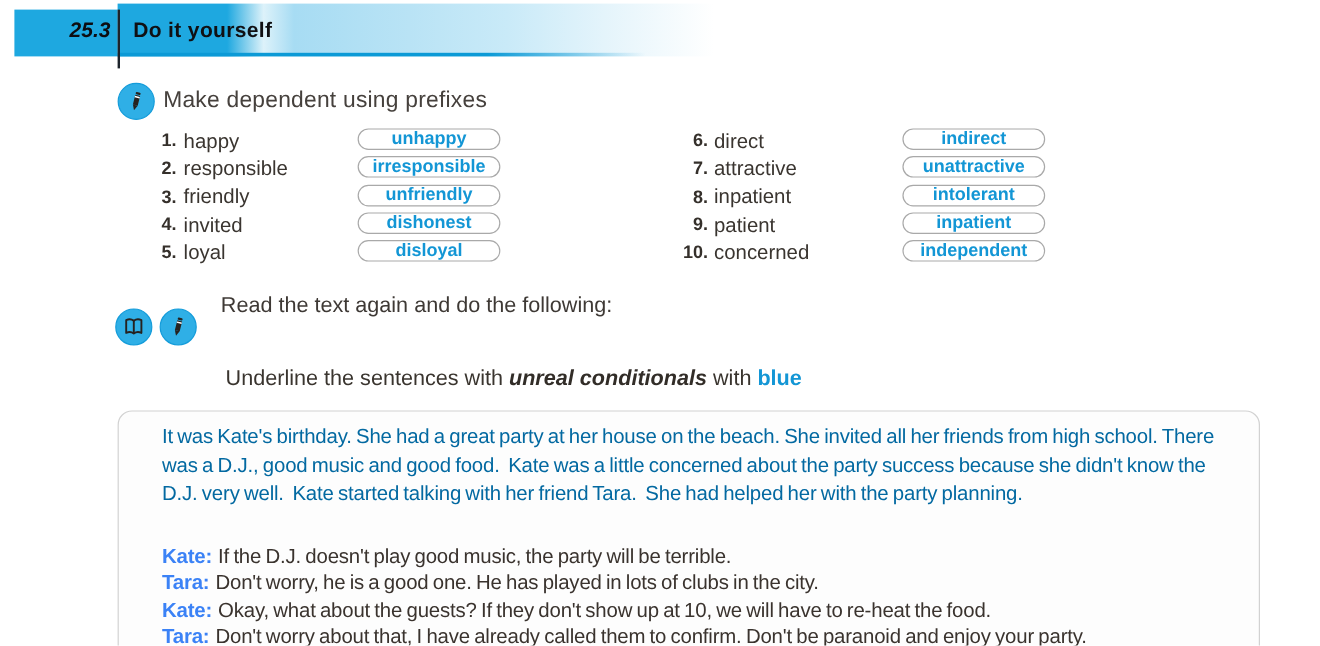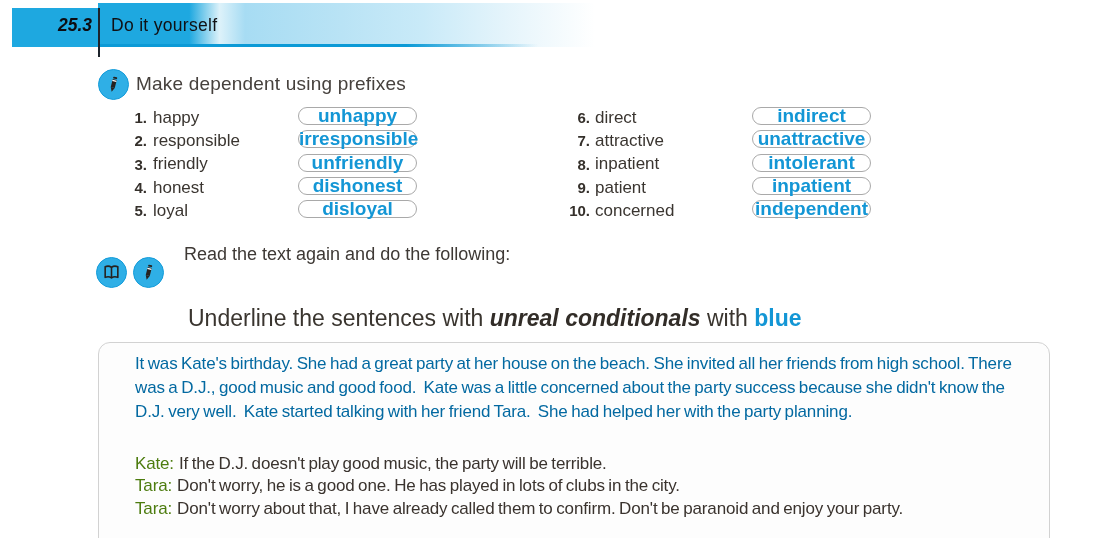--- a/index.html
+++ b/index.html
@@ -16,7 +16,7 @@
   .hdr-divider { position:absolute; left:86px; top:8px; width:2px; height:49px; background:#1D232B; }
   .hdr-num { position:absolute; left:0; top:15px; width:80px; text-align:right;
     font-size:17.5px; font-weight:bold; font-style:italic; color:#0D0D12; }
-  .hdr-title { position:absolute; left:99px; top:15px; font-size:17.5px; font-weight:normal;
+  .hdr-title { position:absolute; left:99px; top:15px; font-size:17.5px; font-weight:bold;
     color:#101013; letter-spacing:.3px; }
 
   

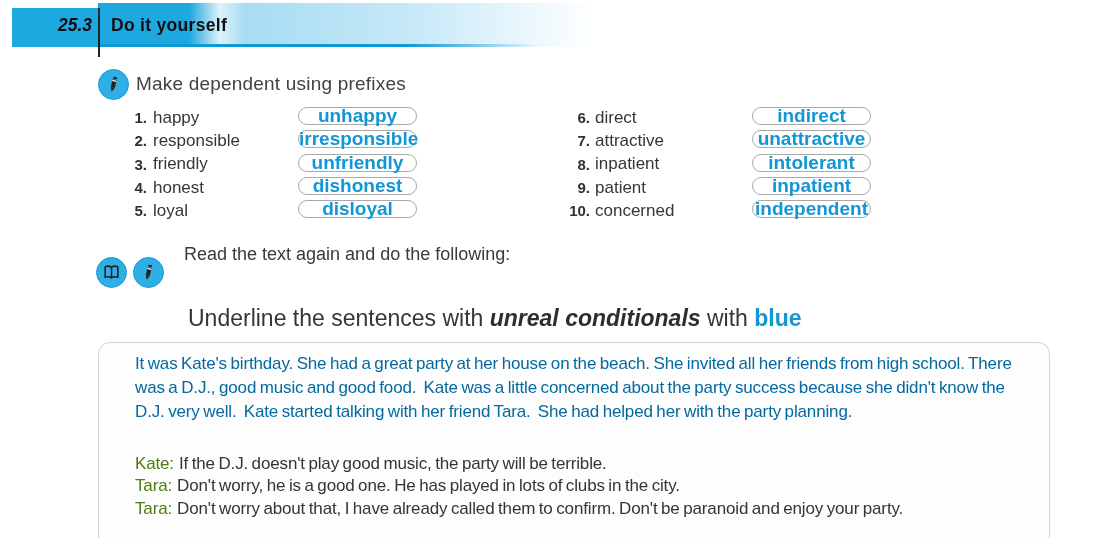--- a/index.html
+++ b/index.html
@@ -36,7 +36,7 @@
   .op-word { font-size:17px; color:#3A3530; }
   .answer-box { position:absolute; top:1px; width:119px; height:18px;
     border:1.5px solid #A9A9A9; border-radius:9px; background:#fff;
-    text-align:center; font-weight:bold; font-size:19px; line-height:16px; color:#1396D5; }
+    text-align:center; font-weight:bold; font-size:15px; line-height:16px; color:#1396D5; }
   .col-left  .answer-box { left:169px; }
   .col-right .answer-box { left:188px; }
 

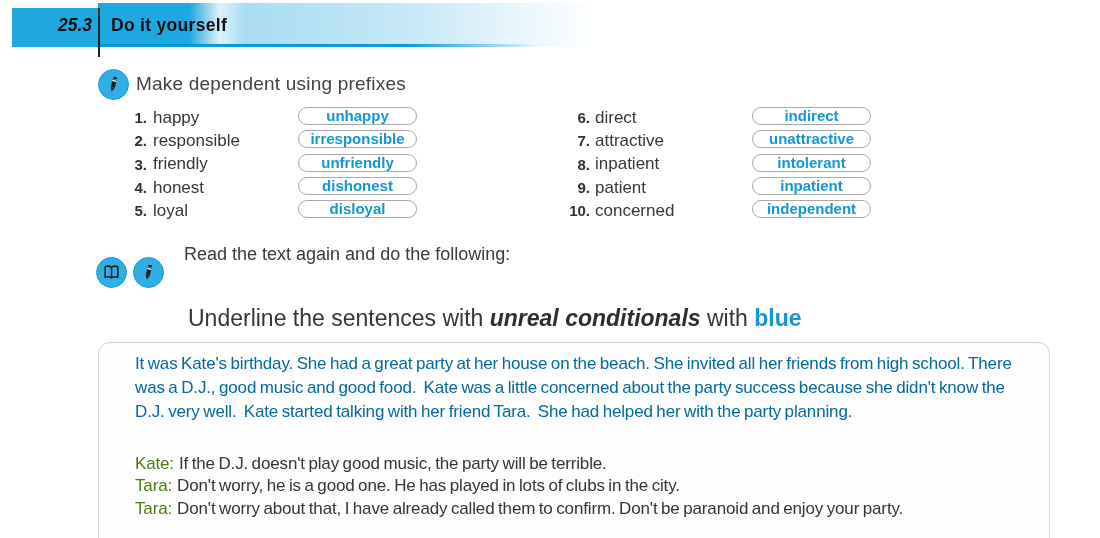--- a/index.html
+++ b/index.html
@@ -101,7 +101,7 @@
     </div>
     <div class="op-row">
       <span class="op-num">4.</span>
-      <span class="op-word">honest</span>
+      <span class="op-word">invited</span>
       <span class="answer-box">dishonest</span>
     </div>
     <div class="op-row">

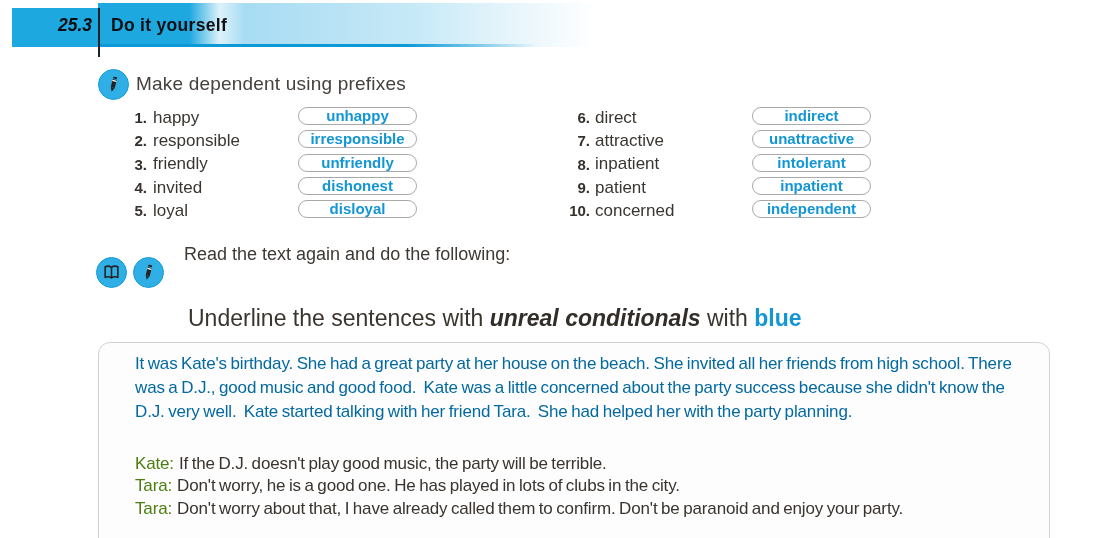--- a/index.html
+++ b/index.html
@@ -45,7 +45,7 @@
   .ex2-icon-pencil { left:121px; top:257px; }
   .ex1-icon-pencil { left:86px;  top:69px;  }
   .ex2-instruction { position:absolute; left:172px; top:244px; font-size:18px; color:#3E3935; }
-  .ex2-subline { position:absolute; left:176px; top:305px; font-size:23px; color:#3A352F; }
+  .ex2-subline { position:absolute; left:176px; top:305px; font-size:18px; color:#3A352F; }
   .ex2-subline .emph { font-weight:bold; font-style:italic; color:#322D28; }
   .ex2-subline .blue { font-weight:bold; color:#1396D5; }
 

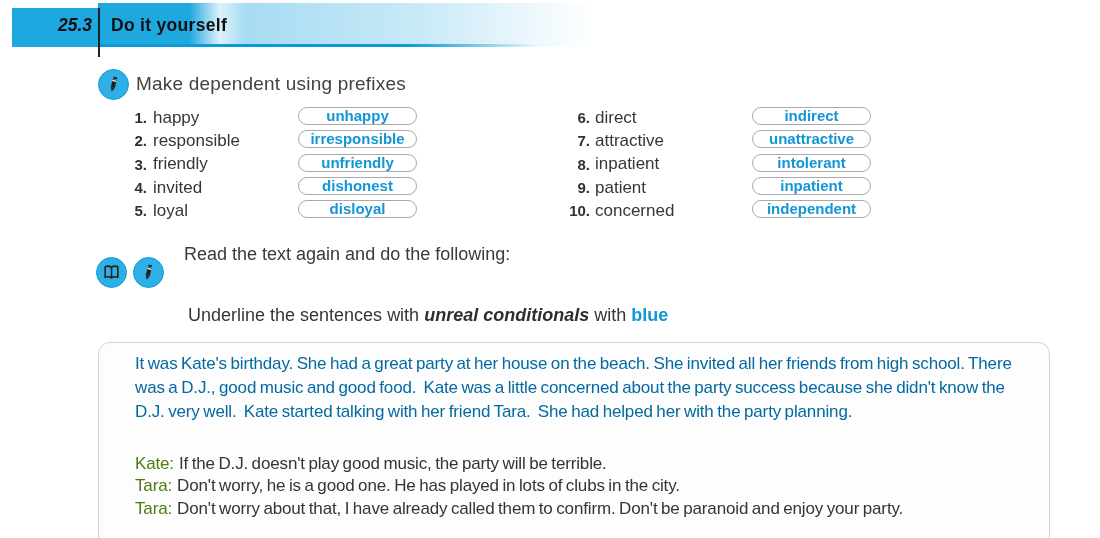--- a/index.html
+++ b/index.html
@@ -57,7 +57,7 @@
     letter-spacing:-0.15px; word-spacing:-1px; white-space:pre-wrap; }
   .dialogue { margin-top:28px; }
   .dlg-line { font-size:17px; line-height:22.6px; color:#3A332E; letter-spacing:-0.15px; word-spacing:-1px; }
-  .dlg-speaker { font-weight:normal; color:#4d7c0f; margin-right:5px; }
+  .dlg-speaker { font-weight:bold; color:#3b82f6; margin-right:5px; }
 </style>
 </head>
 <body>

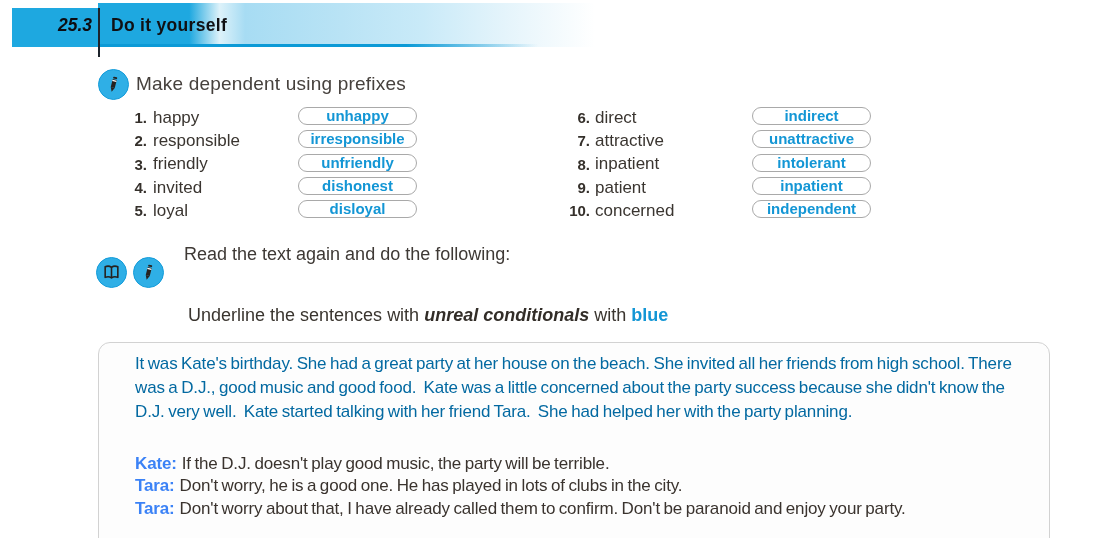--- a/index.html
+++ b/index.html
@@ -164,6 +164,7 @@
     <div class="dialogue">
       <div class="dlg-line"><span class="dlg-speaker">Kate:</span><span>If the D.J. doesn't play good music, the party will be terrible.</span></div>
       <div class="dlg-line"><span class="dlg-speaker">Tara:</span><span>Don't worry, he is a good one. He has played in lots of clubs in the city.</span></div>
+      <div class="dlg-line"><span class="dlg-speaker">Kate:</span><span>Okay, what about the guests? If they don't show up at 10, we will have to re-heat the food.</span></div>
       <div class="dlg-line"><span class="dlg-speaker">Tara:</span><span>Don't worry about that, I have already called them to confirm. Don't be paranoid and enjoy your party.</span></div>
     </div>
   </div>

